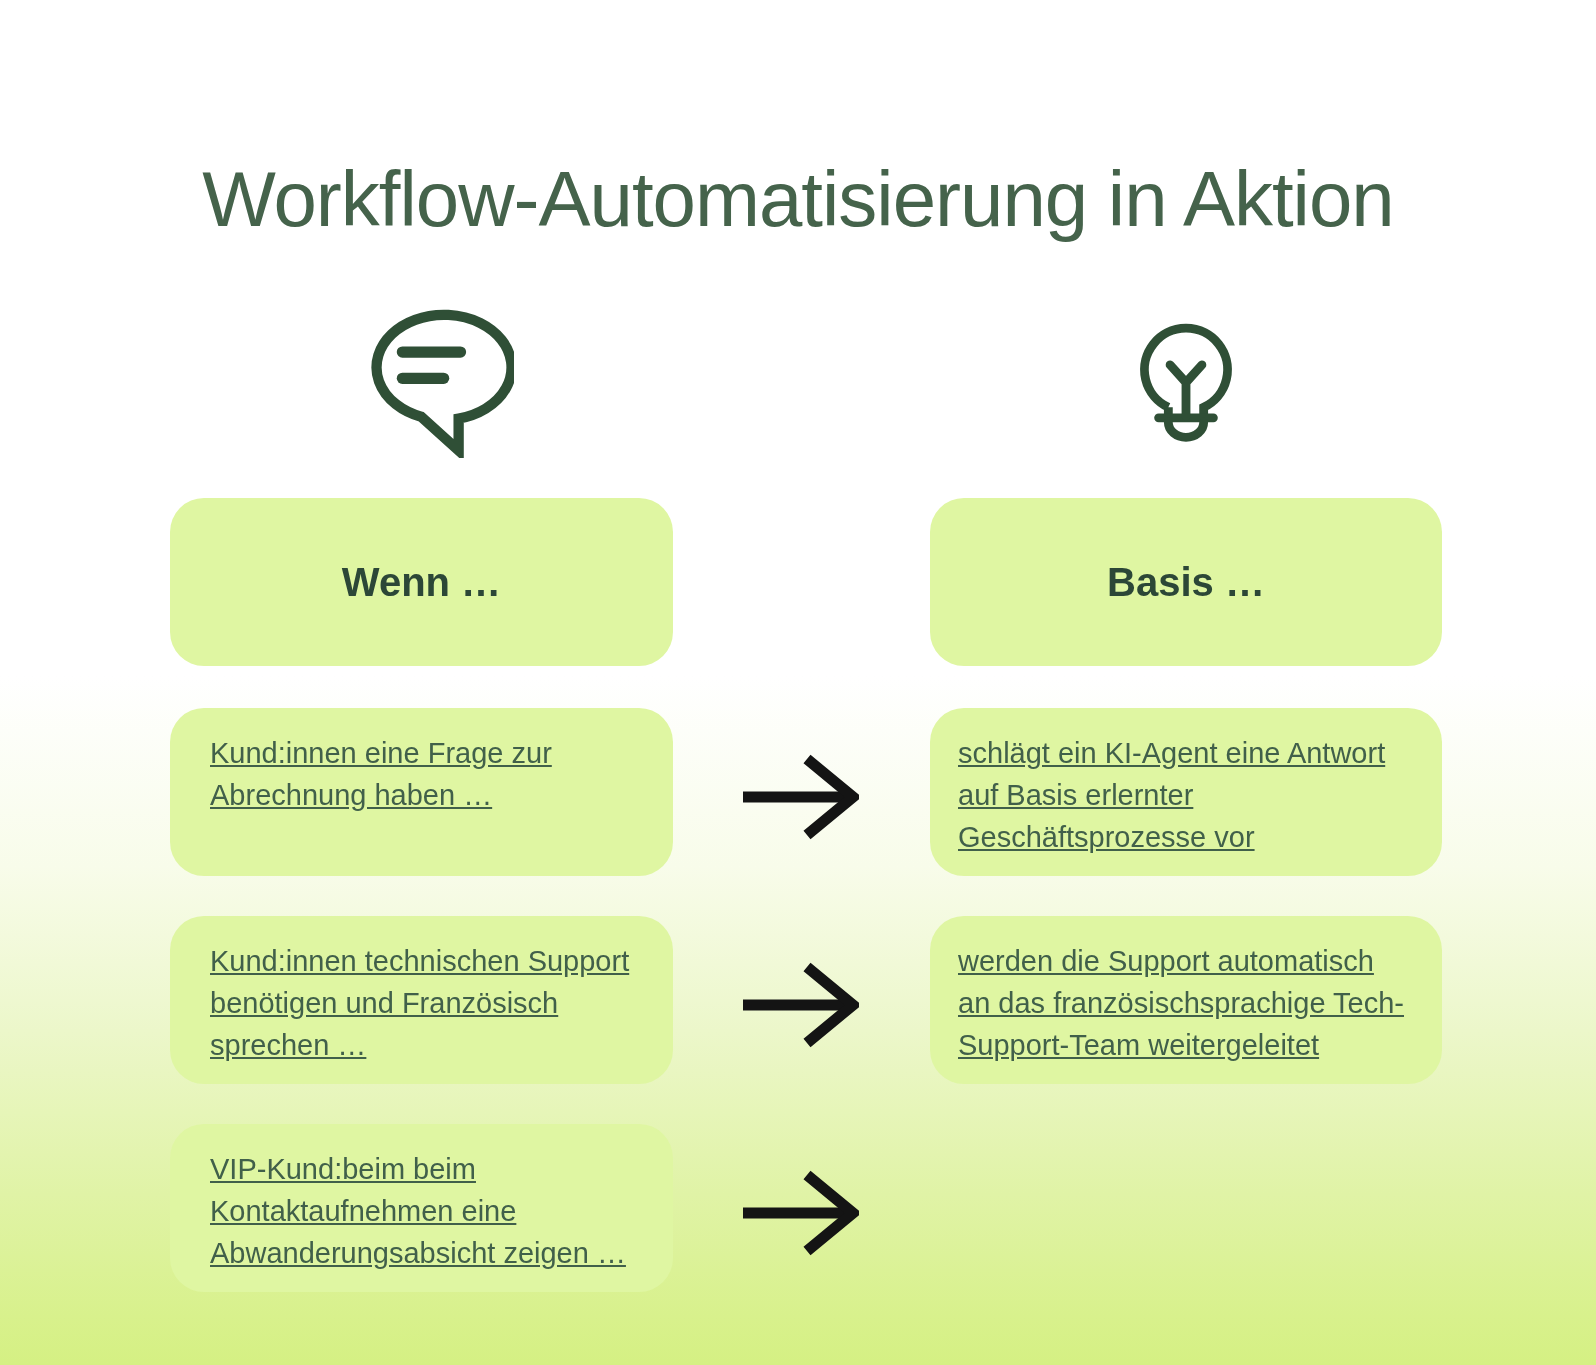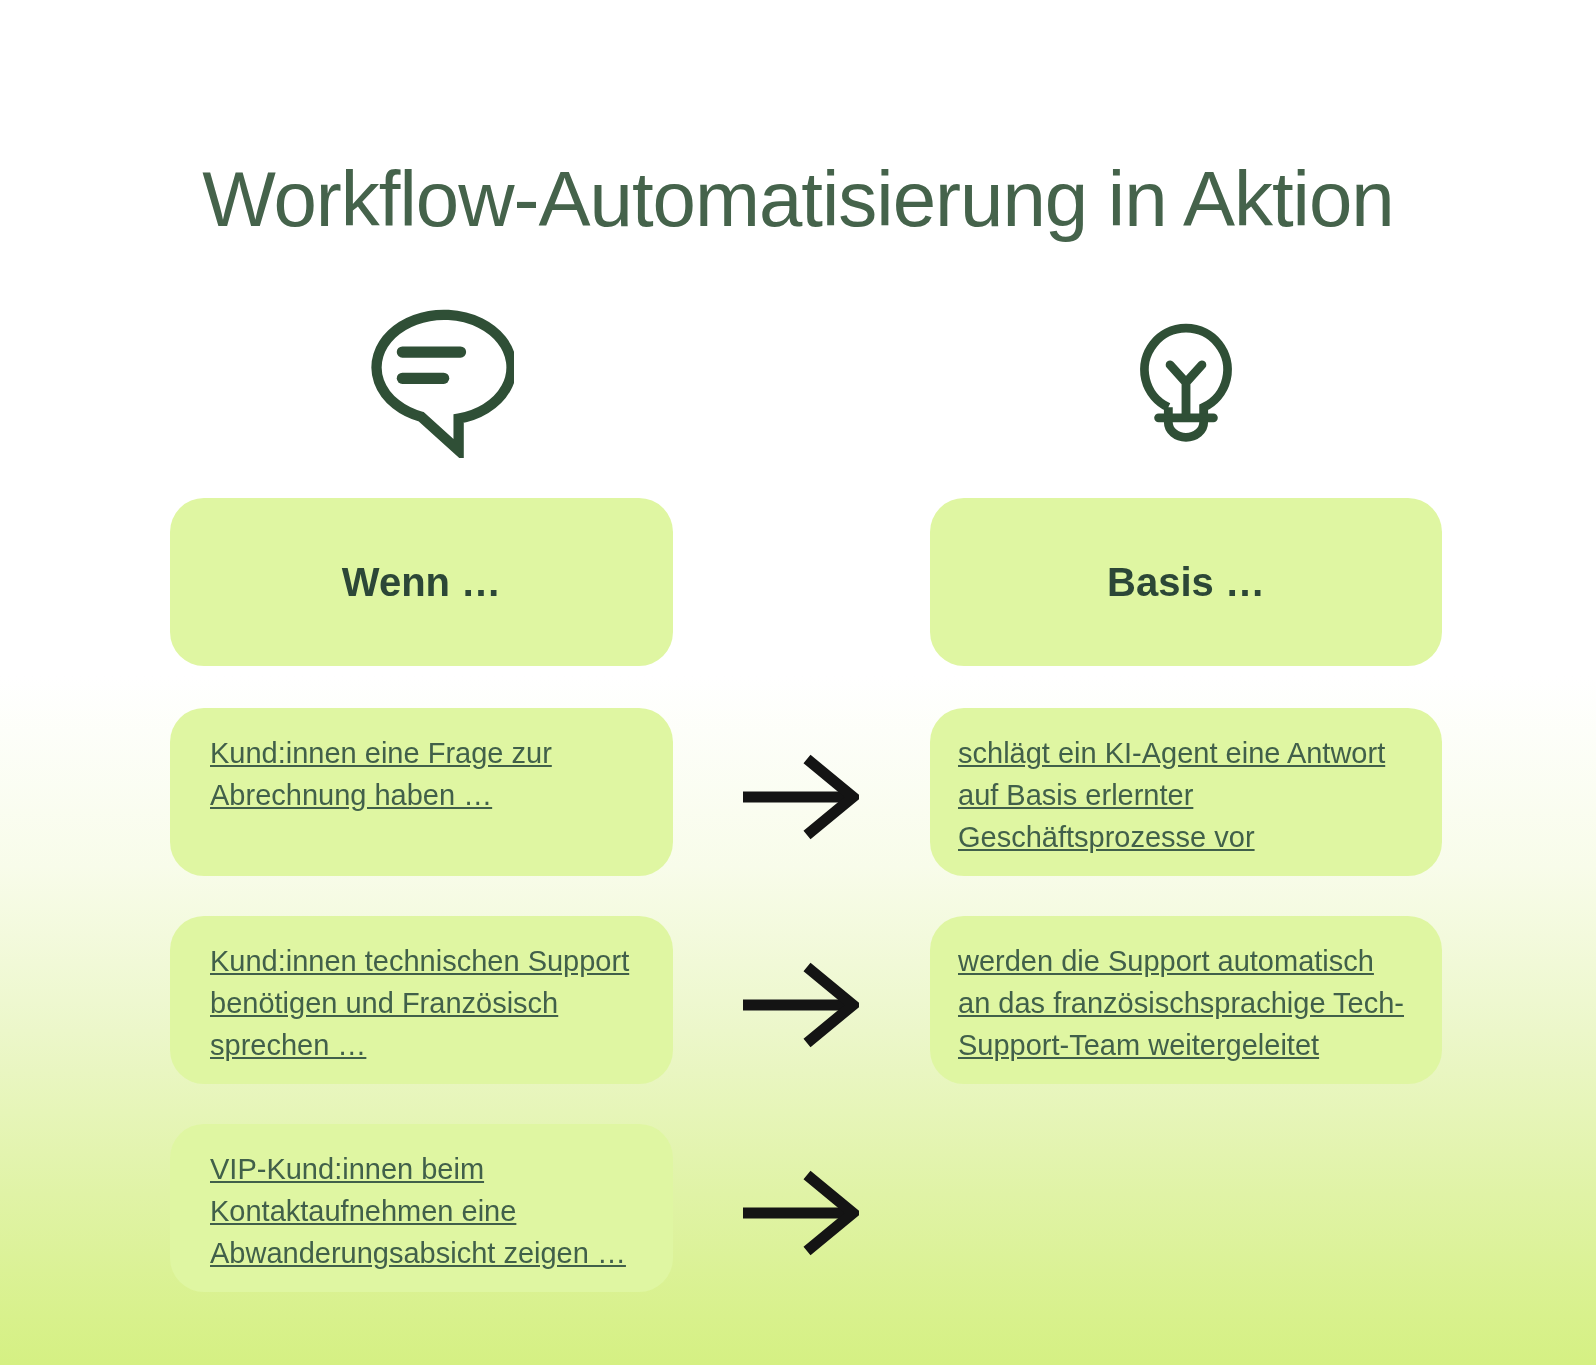--- a/index.html
+++ b/index.html
@@ -102,7 +102,7 @@
   </div>
 
   <div class="box col-left row-3">
-    <div class="cell-text">VIP-Kund:innen beim Kontaktaufnehmen eine Abwanderungsabsicht zeigen …</div>
+    <div class="cell-text">VIP-Kund:beim beim Kontaktaufnehmen eine Abwanderungsabsicht zeigen …</div>
   </div>
 
   <div class="arrow" style="top:701px;">

